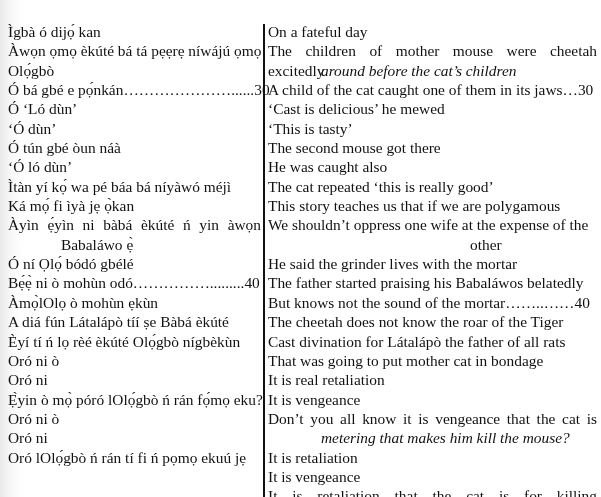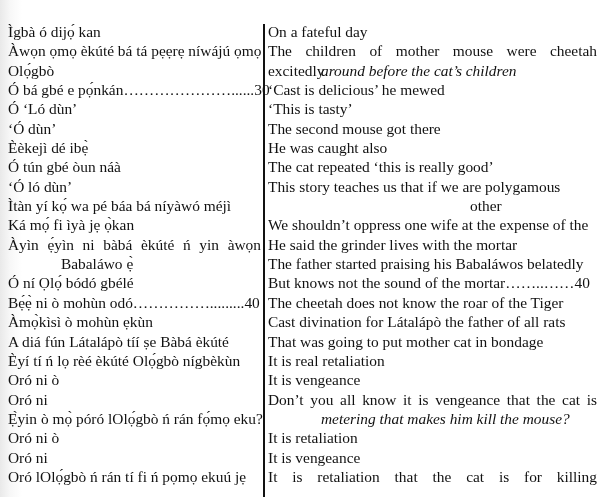--- a/index.html
+++ b/index.html
@@ -99,6 +99,7 @@
       <div class="line">On a fateful day</div>
       <div class="line justify">The children of mother mouse were cheetah excitedly</div>
       <div class="line cont">around before the cat’s children</div>
+      <div class="line">A child of the cat caught one of them in its jaws…30</div>
       <div class="line">‘Cast is delicious’ he mewed</div>
       <div class="line">‘This is tasty’</div>
       <div class="line">The second mouse got there</div>

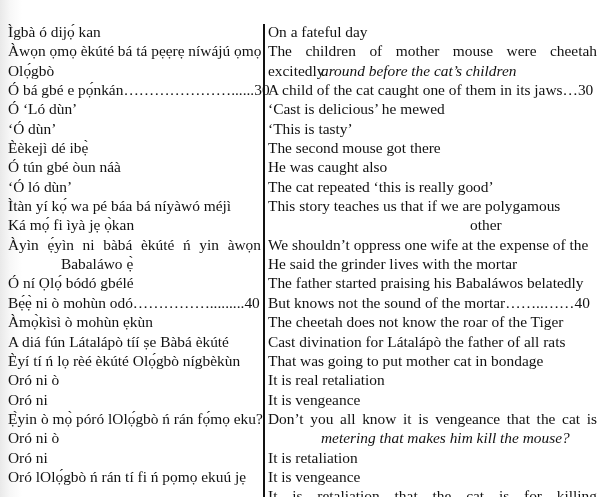--- a/index.html
+++ b/index.html
@@ -75,7 +75,6 @@
       <div class="line">Ó bá gbé e pọ́nkán…………………......30</div>
       <div class="line">Ó ‘Ló dùn’</div>
       <div class="line">‘Ó dùn’</div>
-      <div class="line">Èèkejì dé ibẹ̀</div>
       <div class="line">Ó tún gbé òun náà</div>
       <div class="line">‘Ó ló dùn’</div>
       <div class="line">Ìtàn yí kọ́ wa pé báa bá níyàwó méjì</div>

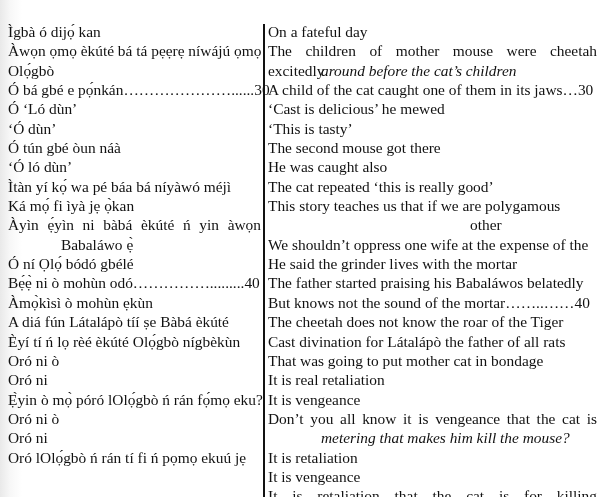--- a/index.html
+++ b/index.html
@@ -105,8 +105,8 @@
       <div class="line">He was caught also</div>
       <div class="line">The cat repeated ‘this is really good’</div>
       <div class="line">This story teaches us that if we are polygamous</div>
+      <div class="line">We shouldn’t oppress one wife at the expense of the</div>
       <div class="line right-wrap">other</div>
-      <div class="line">We shouldn’t oppress one wife at the expense of the</div>
       <div class="line">He said the grinder lives with the mortar</div>
       <div class="line">The father started praising his Babaláwos belatedly</div>
       <div class="line">But knows not the sound of the mortar……..……40</div>

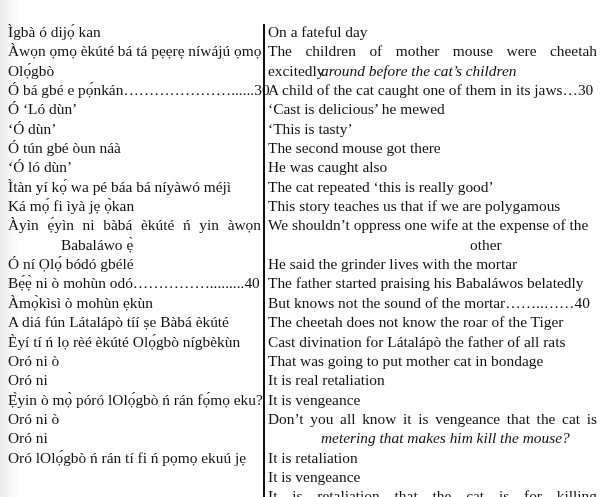--- a/index.html
+++ b/index.html
@@ -83,7 +83,7 @@
       <div class="line cont">Babaláwo ẹ̀</div>
       <div class="line">Ó ní Ọlọ́ bódó gbélé</div>
       <div class="line">Bẹ́ẹ̀ ni ò mohùn odó…………….........40</div>
-      <div class="line">Àmọ̀kìsì ò mohùn ẹkùn</div>
+      <div class="line">Àmọ̀lOlọ ò mohùn ẹkùn</div>
       <div class="line">A diá fún Látalápò tíí ṣe Bàbá èkúté</div>
       <div class="line">Èyí tí ń lọ rèé èkúté Olọ́gbò nígbèkùn</div>
       <div class="line">Oró ni ò</div>

